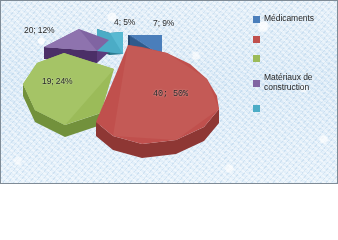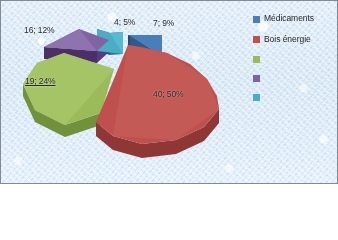--- a/index.html
+++ b/index.html
@@ -139,7 +139,7 @@
 
     <div class="slice-label" style="left:113px; top:16px;">4; 5%</div>
 
-    <div class="slice-label" style="left:23px; top:24px;">16; 12%</div>
+    <div class="slice-label" style="left:23px; top:24px;">20; 12%</div>
 
     <div class="slice-label" style="left:152px; top:17px;">7; 9%</div>
 

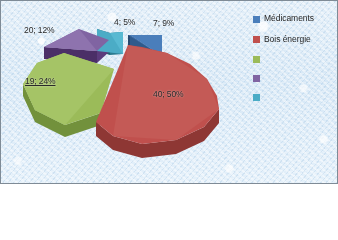--- a/index.html
+++ b/index.html
@@ -157,7 +157,6 @@
 
     <div class="legend-item">
       <span class="legend-swatch" style="background:#c0504d;"></span>
-      <span class="legend-label">Bois énergie</span>
     </div>
 
     <div class="legend-item">

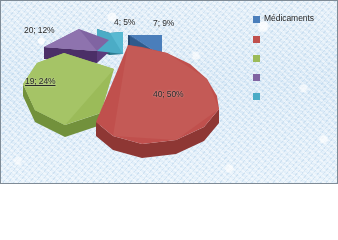--- a/index.html
+++ b/index.html
@@ -143,7 +143,7 @@
 
     <div class="slice-label" style="left:152px; top:17px;">7; 9%</div>
 
-    <div class="slice-label" style="left:24px; top:75px;text-decoration:underline;">19; 24%</div>
+    <div class="slice-label" style="left:41px; top:75px;">19; 24%</div>
 
     <div class="slice-label" style="left:152px; top:88px;">40; 50%</div>
   </div>

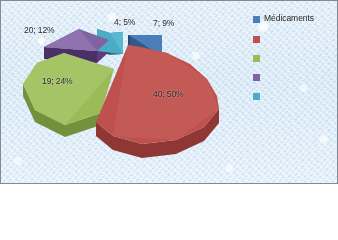--- a/index.html
+++ b/index.html
@@ -165,6 +165,7 @@
 
     <div class="legend-item">
       <span class="legend-swatch" style="background:#8064a2;"></span>
+      <span class="legend-label">Matériaux de construction</span>
     </div>
 
     <div class="legend-item">

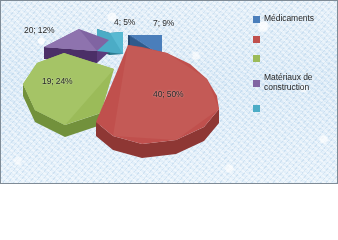--- a/index.html
+++ b/index.html
@@ -145,7 +145,7 @@
 
     <div class="slice-label" style="left:41px; top:75px;">19; 24%</div>
 
-    <div class="slice-label" style="left:152px; top:88px;">40; 50%</div>
+    <div class="slice-label" style="left:152px; top:88px;font-family:Liberation Mono, monospace;">40; 50%</div>
   </div>
 
   <div id="legend">

